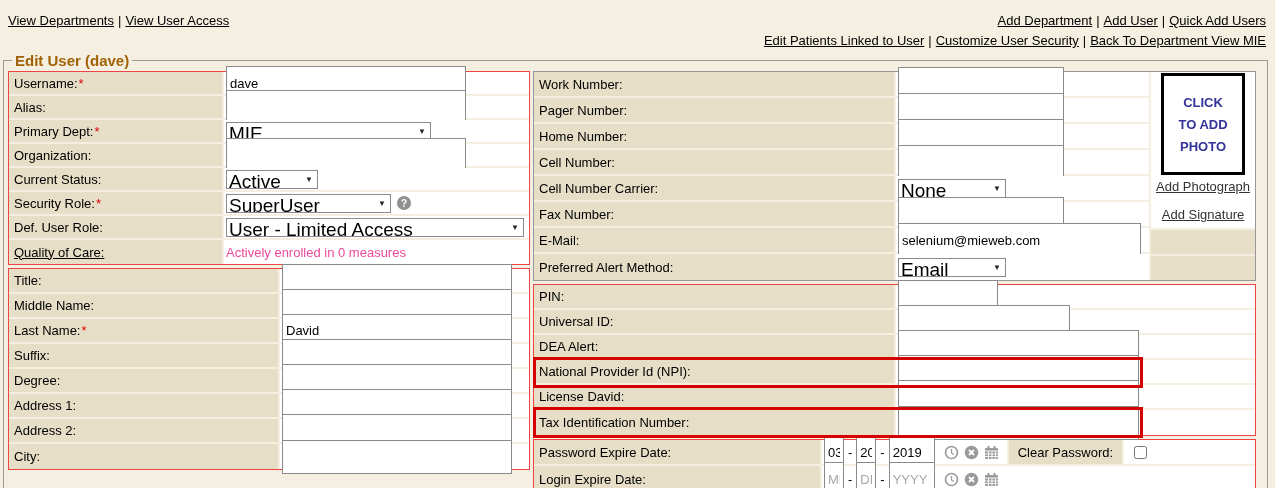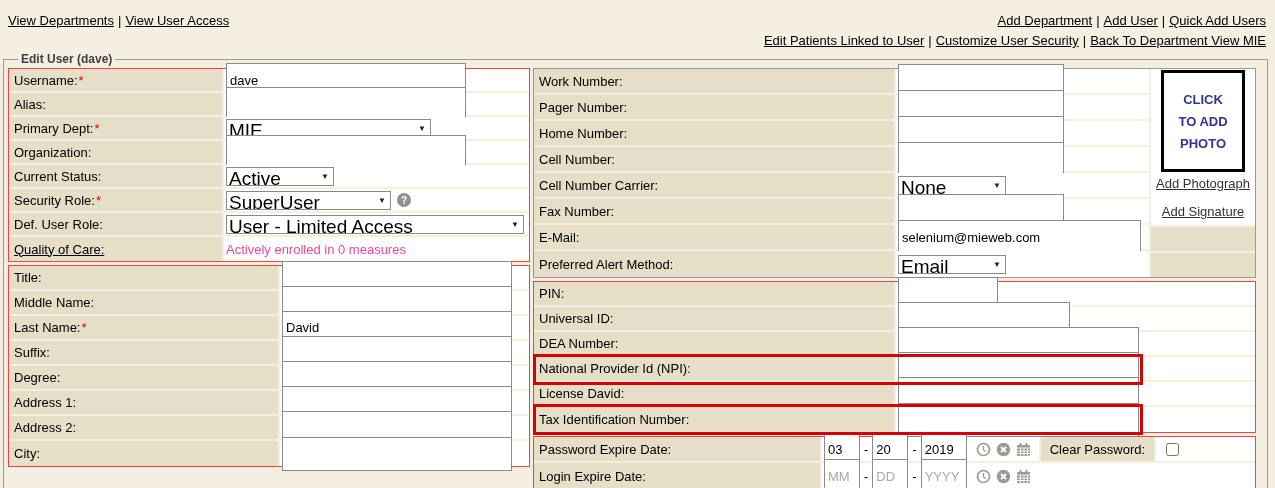--- a/index.html
+++ b/index.html
@@ -15,7 +15,7 @@
   .pipe { margin:0 4px; text-decoration:none; }
 
   fieldset { margin:1px 7px 0 3px; border:1px solid #9a9a9a; padding:0 2px 8px 2px; }
-  legend { font-weight:bold; font-size:12px; color:#404040; padding:0 3px; margin-left:12px; }
+  legend { font-weight:bold; font-size:15px; color:#a16207; padding:0 3px; margin-left:6px; }
 
   .cols { display:flex; gap:3px; margin-top:2px; margin-left:2px; }
   .col-left { width:522px; flex:none; }

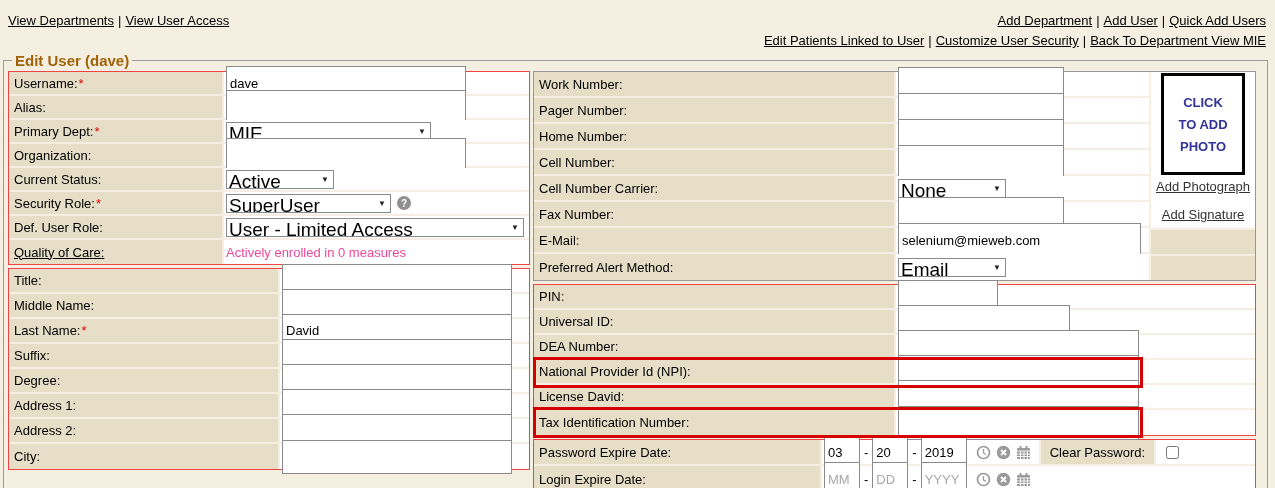--- a/index.html
+++ b/index.html
@@ -36,7 +36,7 @@
 
   .ti { height:19px; border:1px solid #8a8a8a; background:#fff; font-family:"Liberation Sans",sans-serif; font-size:13px; padding:16px 3px; }
   .ti::placeholder { color:#a8a8a8; }
-  .w240{width:240px}.w230{width:230px}.w205{width:205px}.w112{width:108px}.w165{width:165px}
+  .w240{width:240px}.w230{width:230px}.w205{width:205px}.w112{width:92px}.w165{width:165px}
   .w298{width:298px}.w166{width:166px}.w108{width:108px}.w243{width:243px}
   .w100{width:100px}.w172{width:172px}.w241{width:241px}
   .di{width:36px}.dy{width:46px}

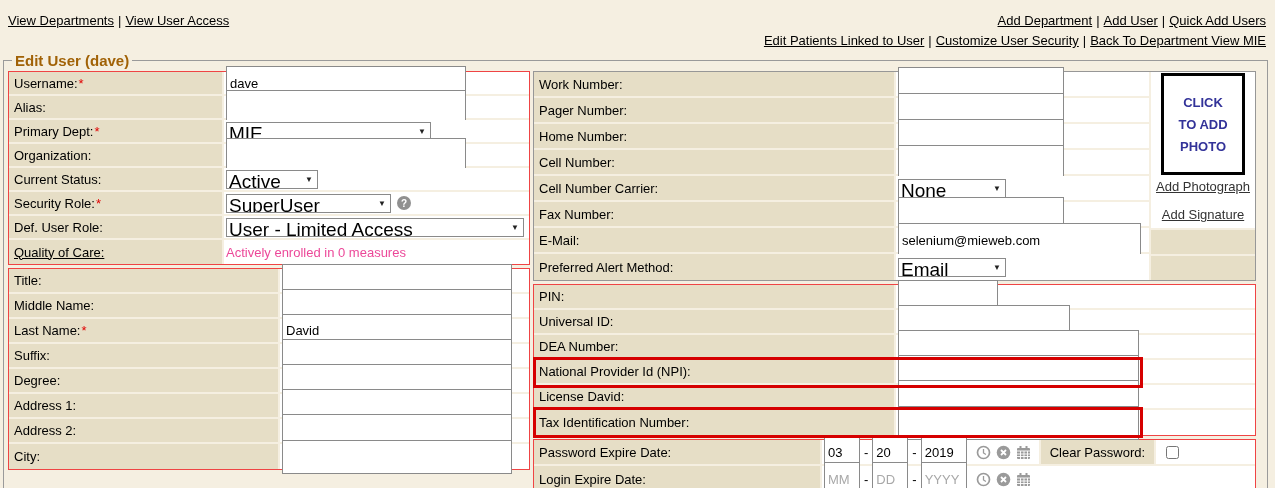--- a/index.html
+++ b/index.html
@@ -338,7 +338,7 @@
         </div>
         <div class="row">
           <div class="lbl">
-              <span>DEA Number:</span>
+              <span>DEA Alert:</span>
             </div>
           <div class="fld">
               <input class="ti w241" type="text" value="" style="">

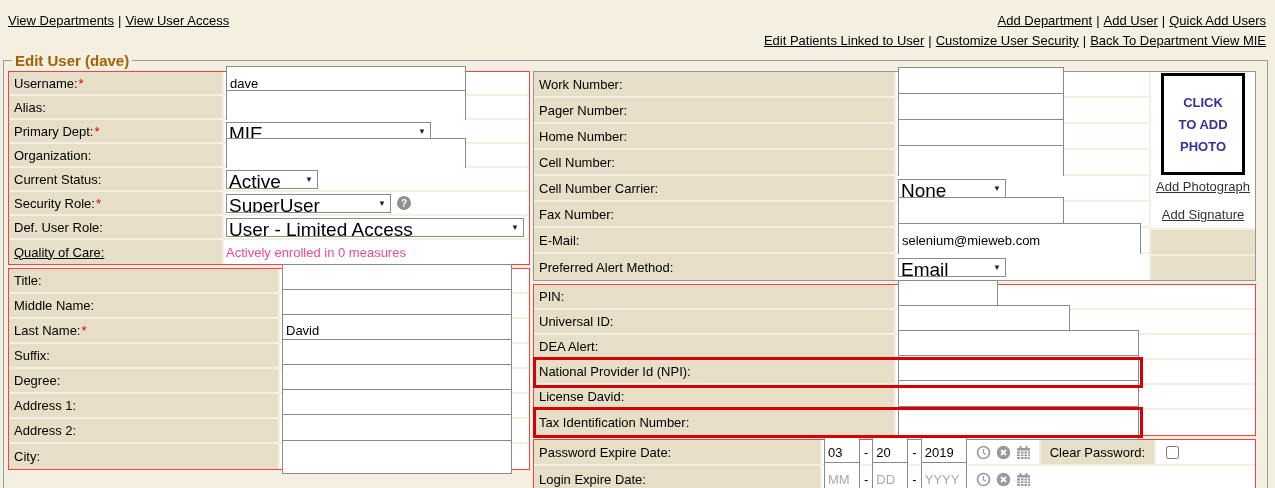--- a/index.html
+++ b/index.html
@@ -39,7 +39,7 @@
   .w240{width:240px}.w230{width:230px}.w205{width:205px}.w112{width:92px}.w165{width:165px}
   .w298{width:298px}.w166{width:166px}.w108{width:108px}.w243{width:243px}
   .w100{width:100px}.w172{width:172px}.w241{width:241px}
-  .di{width:36px}.dy{width:46px}
+  .di{width:20px}.dy{width:46px}
 
   .sel { position:relative; display:inline-block; height:19px; }
   .sel select {

